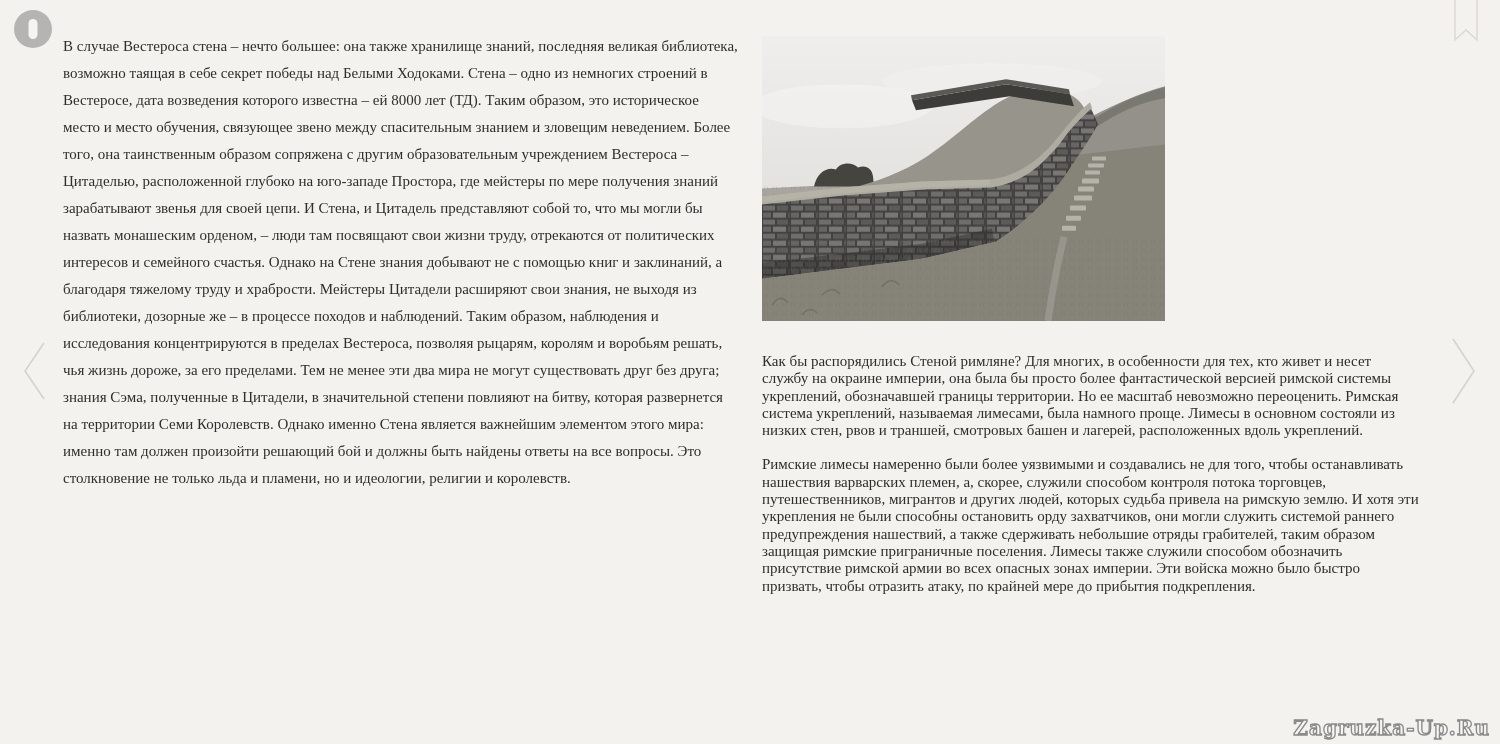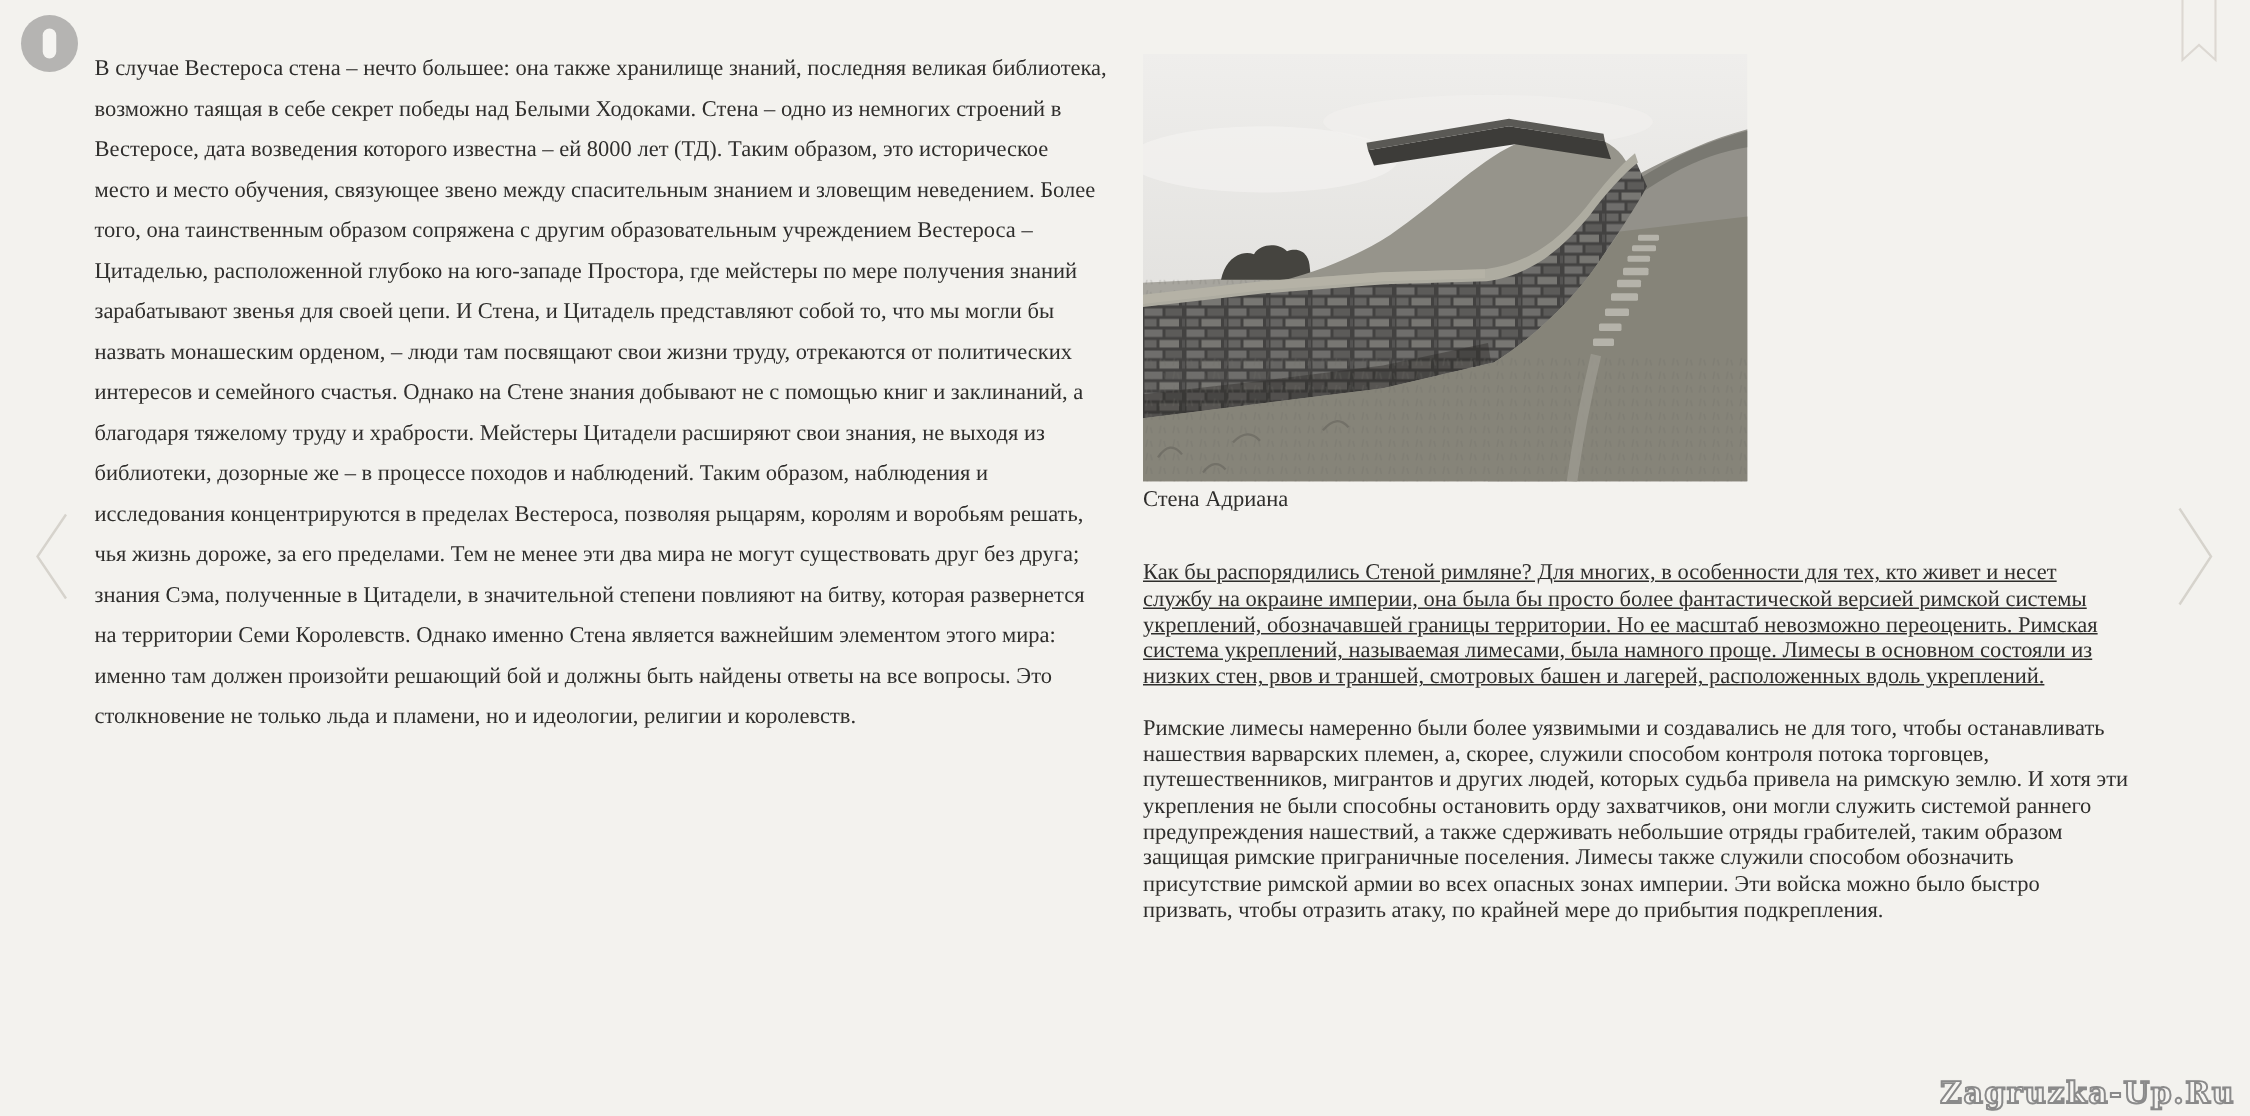--- a/index.html
+++ b/index.html
@@ -144,7 +144,6 @@
           <path d="M302,200 C296,225 290,255 286,284" stroke="#9b998f" stroke-width="7" fill="none" opacity="0.85"></path>
         </svg>
       </div>
-      <figcaption>Стена Адриана</figcaption>
     </figure>
 
     <p class="rp1">Как бы распорядились Стеной римляне? Для многих, в особенности для тех, кто живет и несет службу на окраине империи, она была бы просто более фантастической версией римской системы укреплений, обозначавшей границы территории. Но ее масштаб невозможно переоценить. Римская система укреплений, называемая лимесами, была намного проще. Лимесы в основном состояли из низких стен, рвов и траншей, смотровых башен и лагерей, расположенных вдоль укреплений.</p>

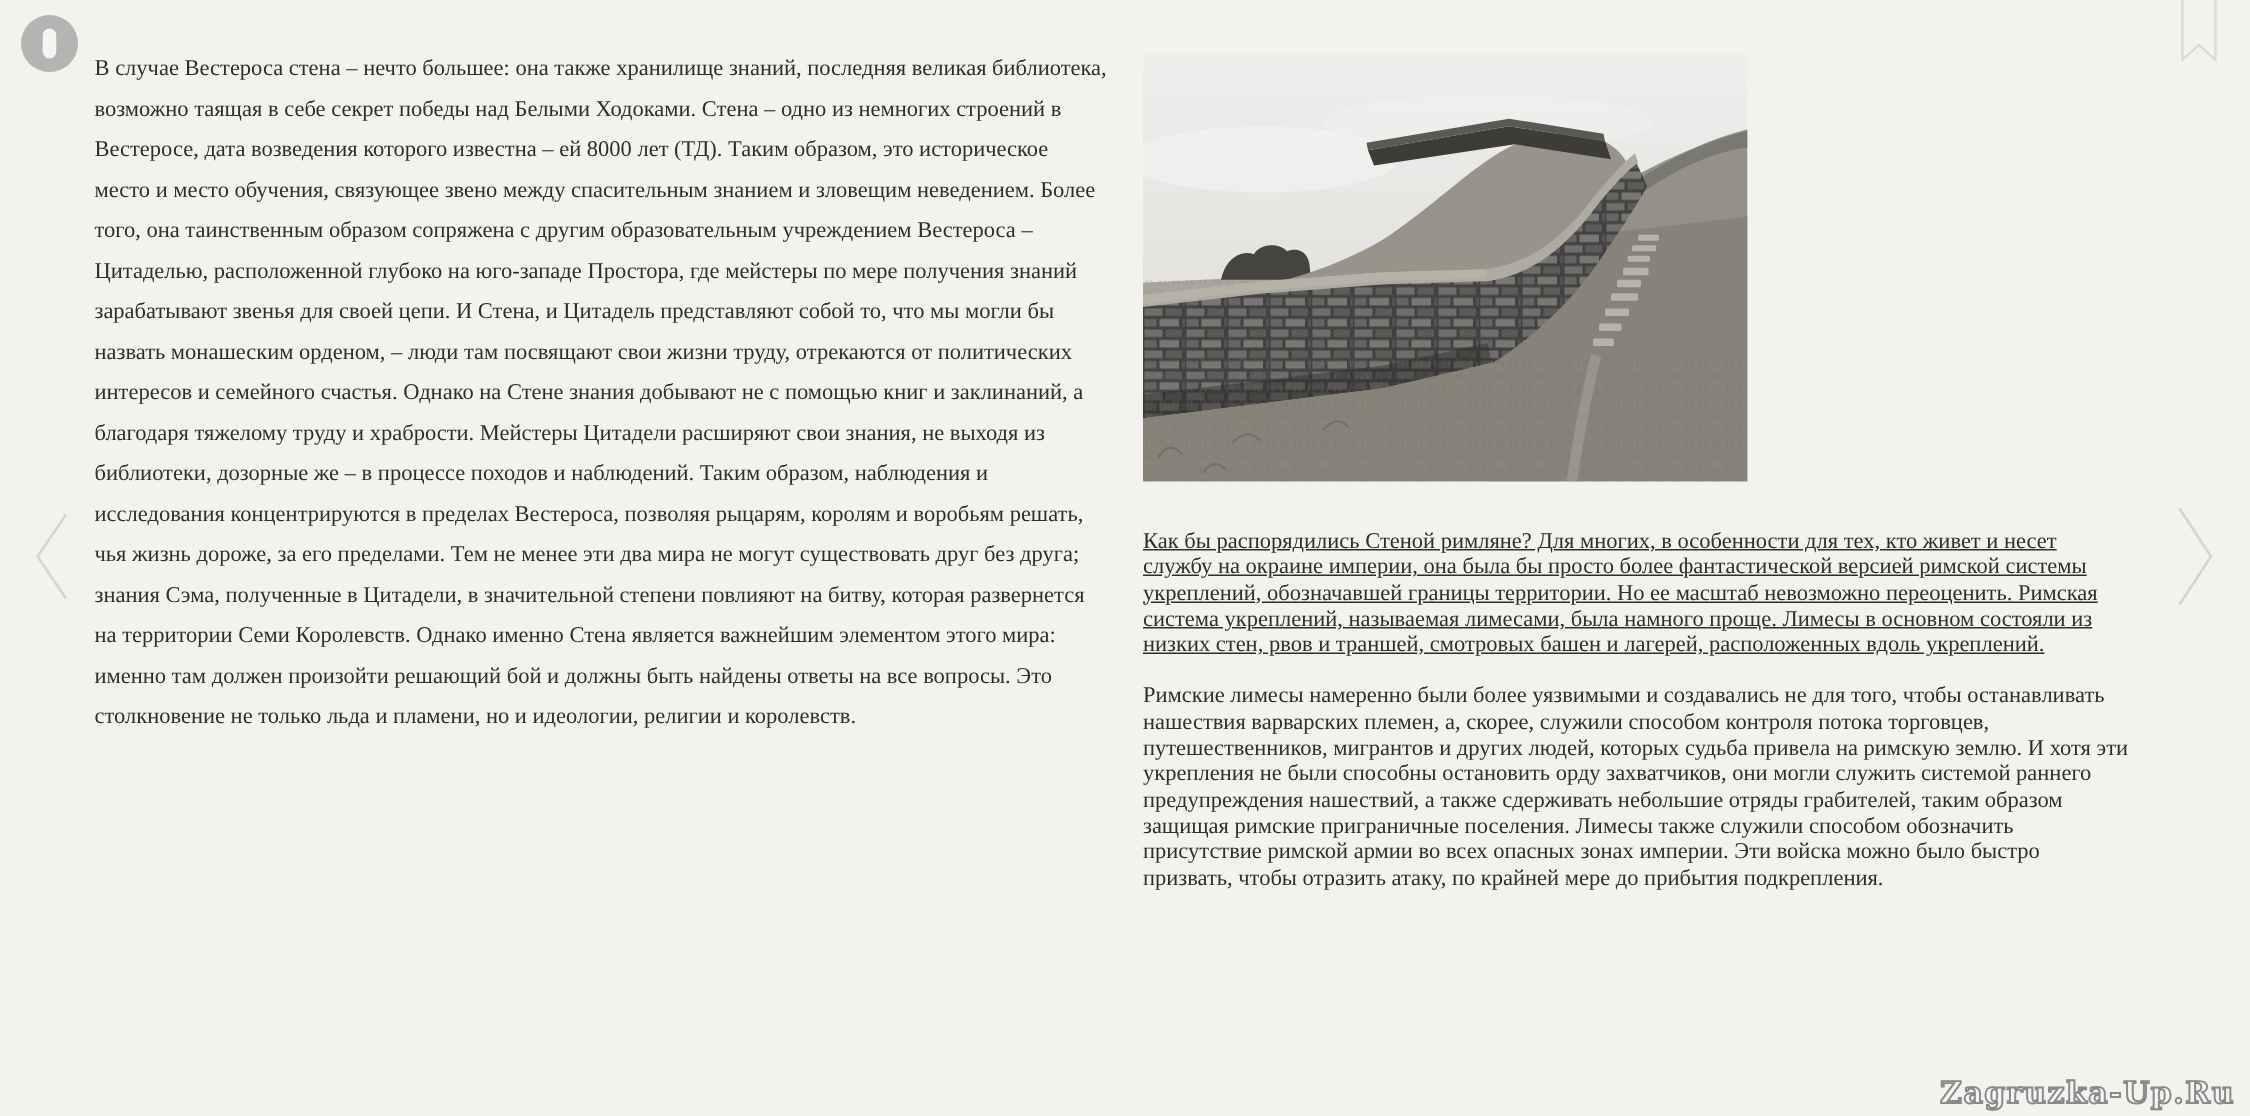--- a/index.html
+++ b/index.html
@@ -37,7 +37,7 @@
   .photo svg{display:block;width:100%;height:100%;}
   figcaption{margin-top:4px;font-size:15px;}
   .col-right p{margin:0;}
-  .rp1{margin-top:32px !important;text-decoration:underline;}
+  .rp1{margin-top:32px !important;}
   .rp2{margin-top:17px !important;}
   .watermark{
     position:absolute;right:10px;bottom:4px;

